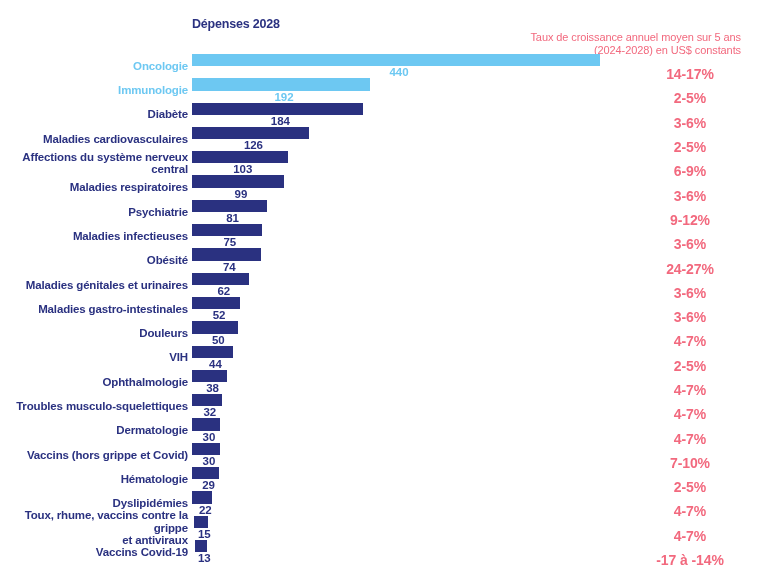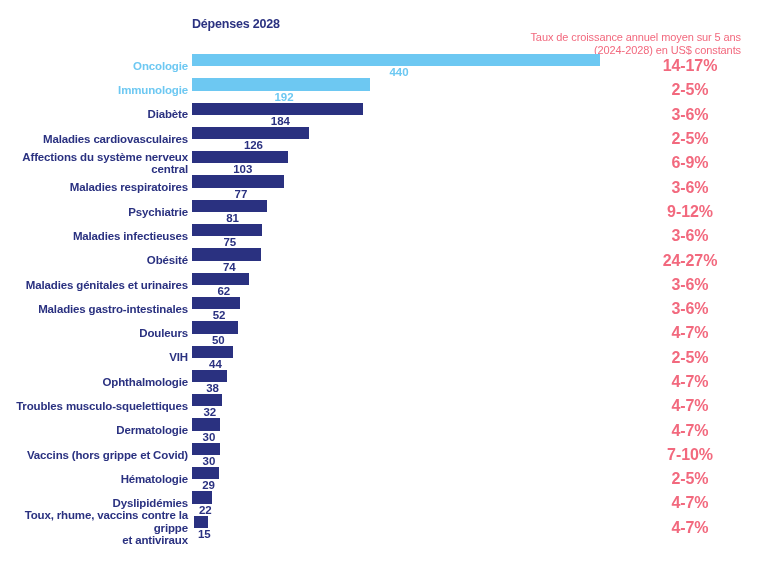--- a/index.html
+++ b/index.html
@@ -105,13 +105,13 @@
   .row-growth {
     position: absolute;
     left: 625px;
-    top: 0;
+    top: 8px;
     width: 130px;
     height: 24.3px;
     display: flex;
     align-items: center;
     justify-content: center;
-    font-size: 16px;
+    font-size: 14px;
     font-weight: bold;
     color: #F2697E;
     letter-spacing: -0.1px;

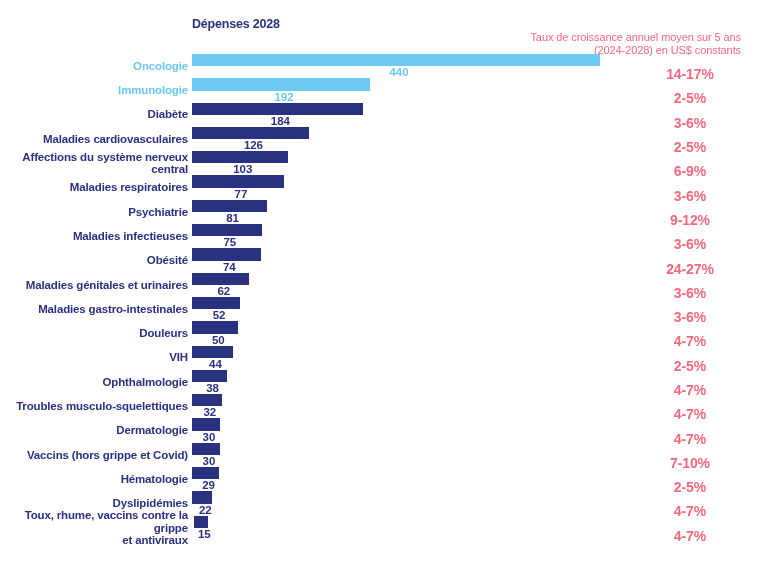--- a/index.html
+++ b/index.html
@@ -174,7 +174,7 @@
       <div class="row-label">Maladies respiratoires</div>
       <div class="bar-wrap">
         <div class="bar" style="width: 91.8px;"></div>
-        <div class="bar-value">77</div>
+        <div class="bar-value">99</div>
       </div>
       <div class="row-growth">3-6%</div>
     </div>

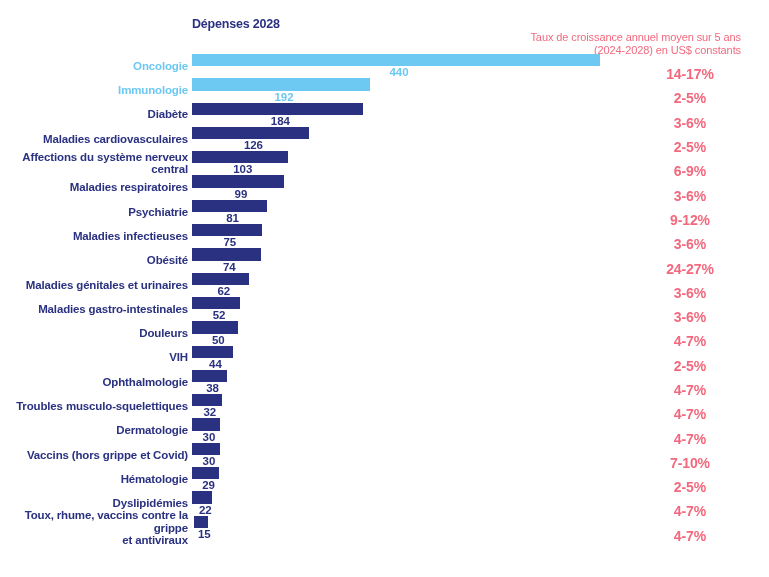--- a/index.html
+++ b/index.html
@@ -291,6 +291,14 @@
       </div>
       <div class="row-growth">4-7%</div>
     </div>
+    <div class="chart-row">
+      <div class="row-label">Vaccins Covid-19</div>
+      <div class="bar-wrap">
+        <div class="bar" style="width: 12.0545px;"></div>
+        <div class="bar-value">13</div>
+      </div>
+      <div class="row-growth">-17 à -14%</div>
+    </div>
   </div>
 
 </body></html>

